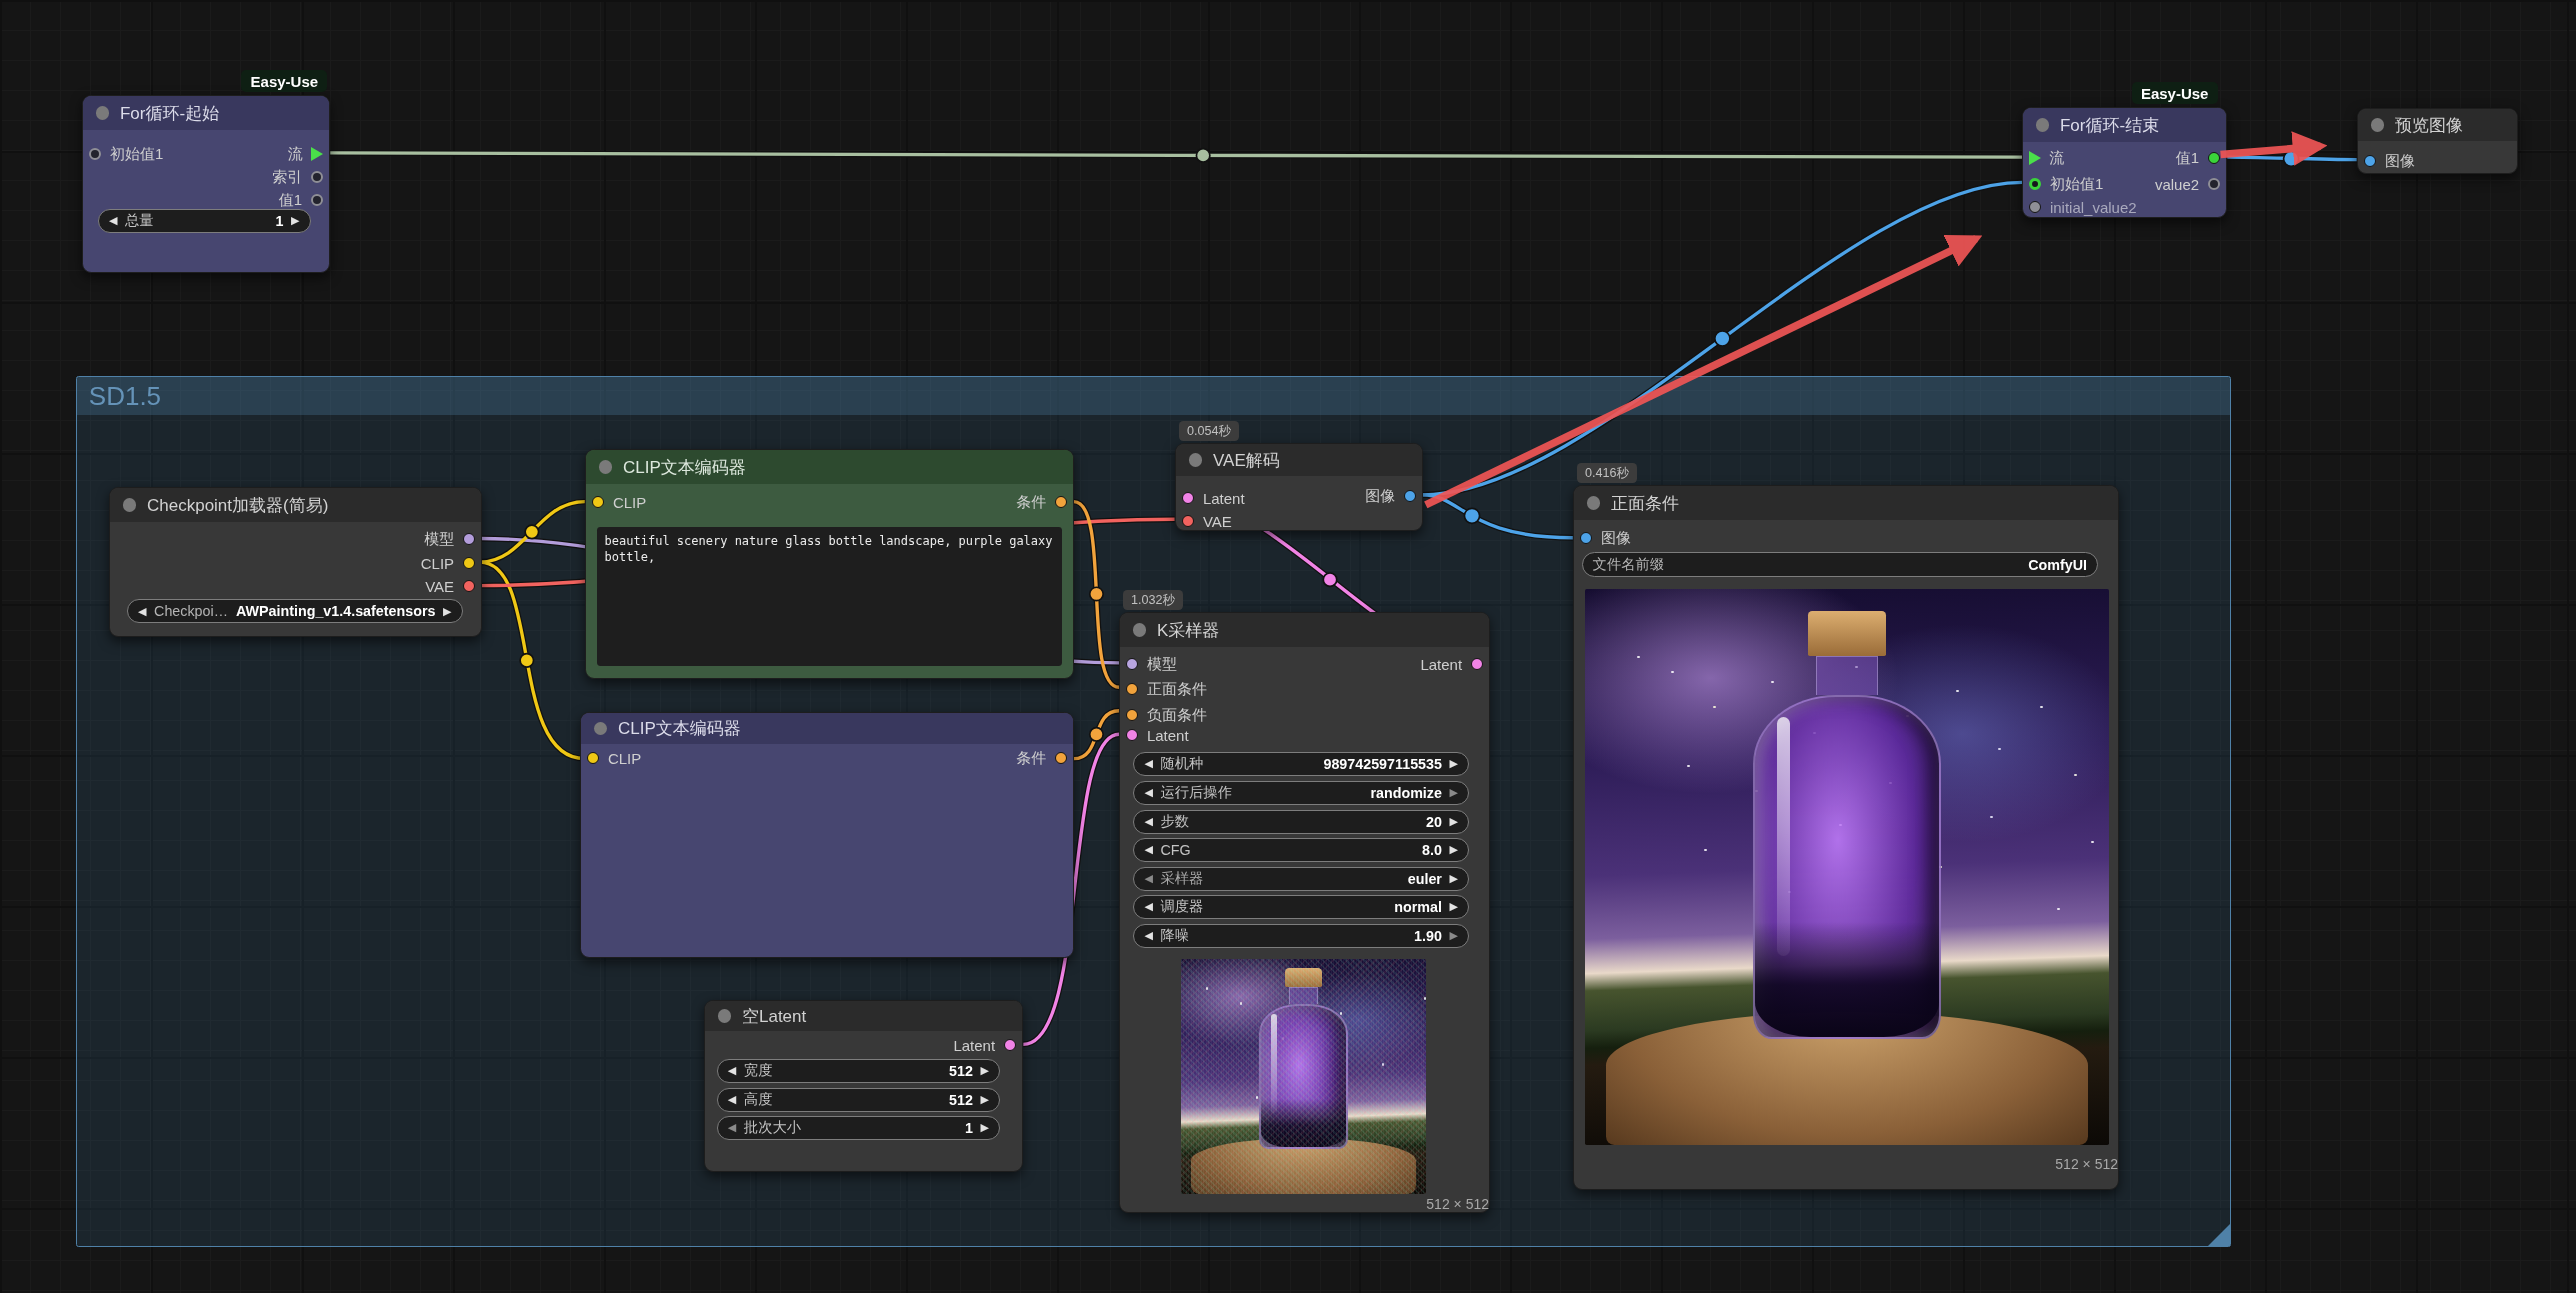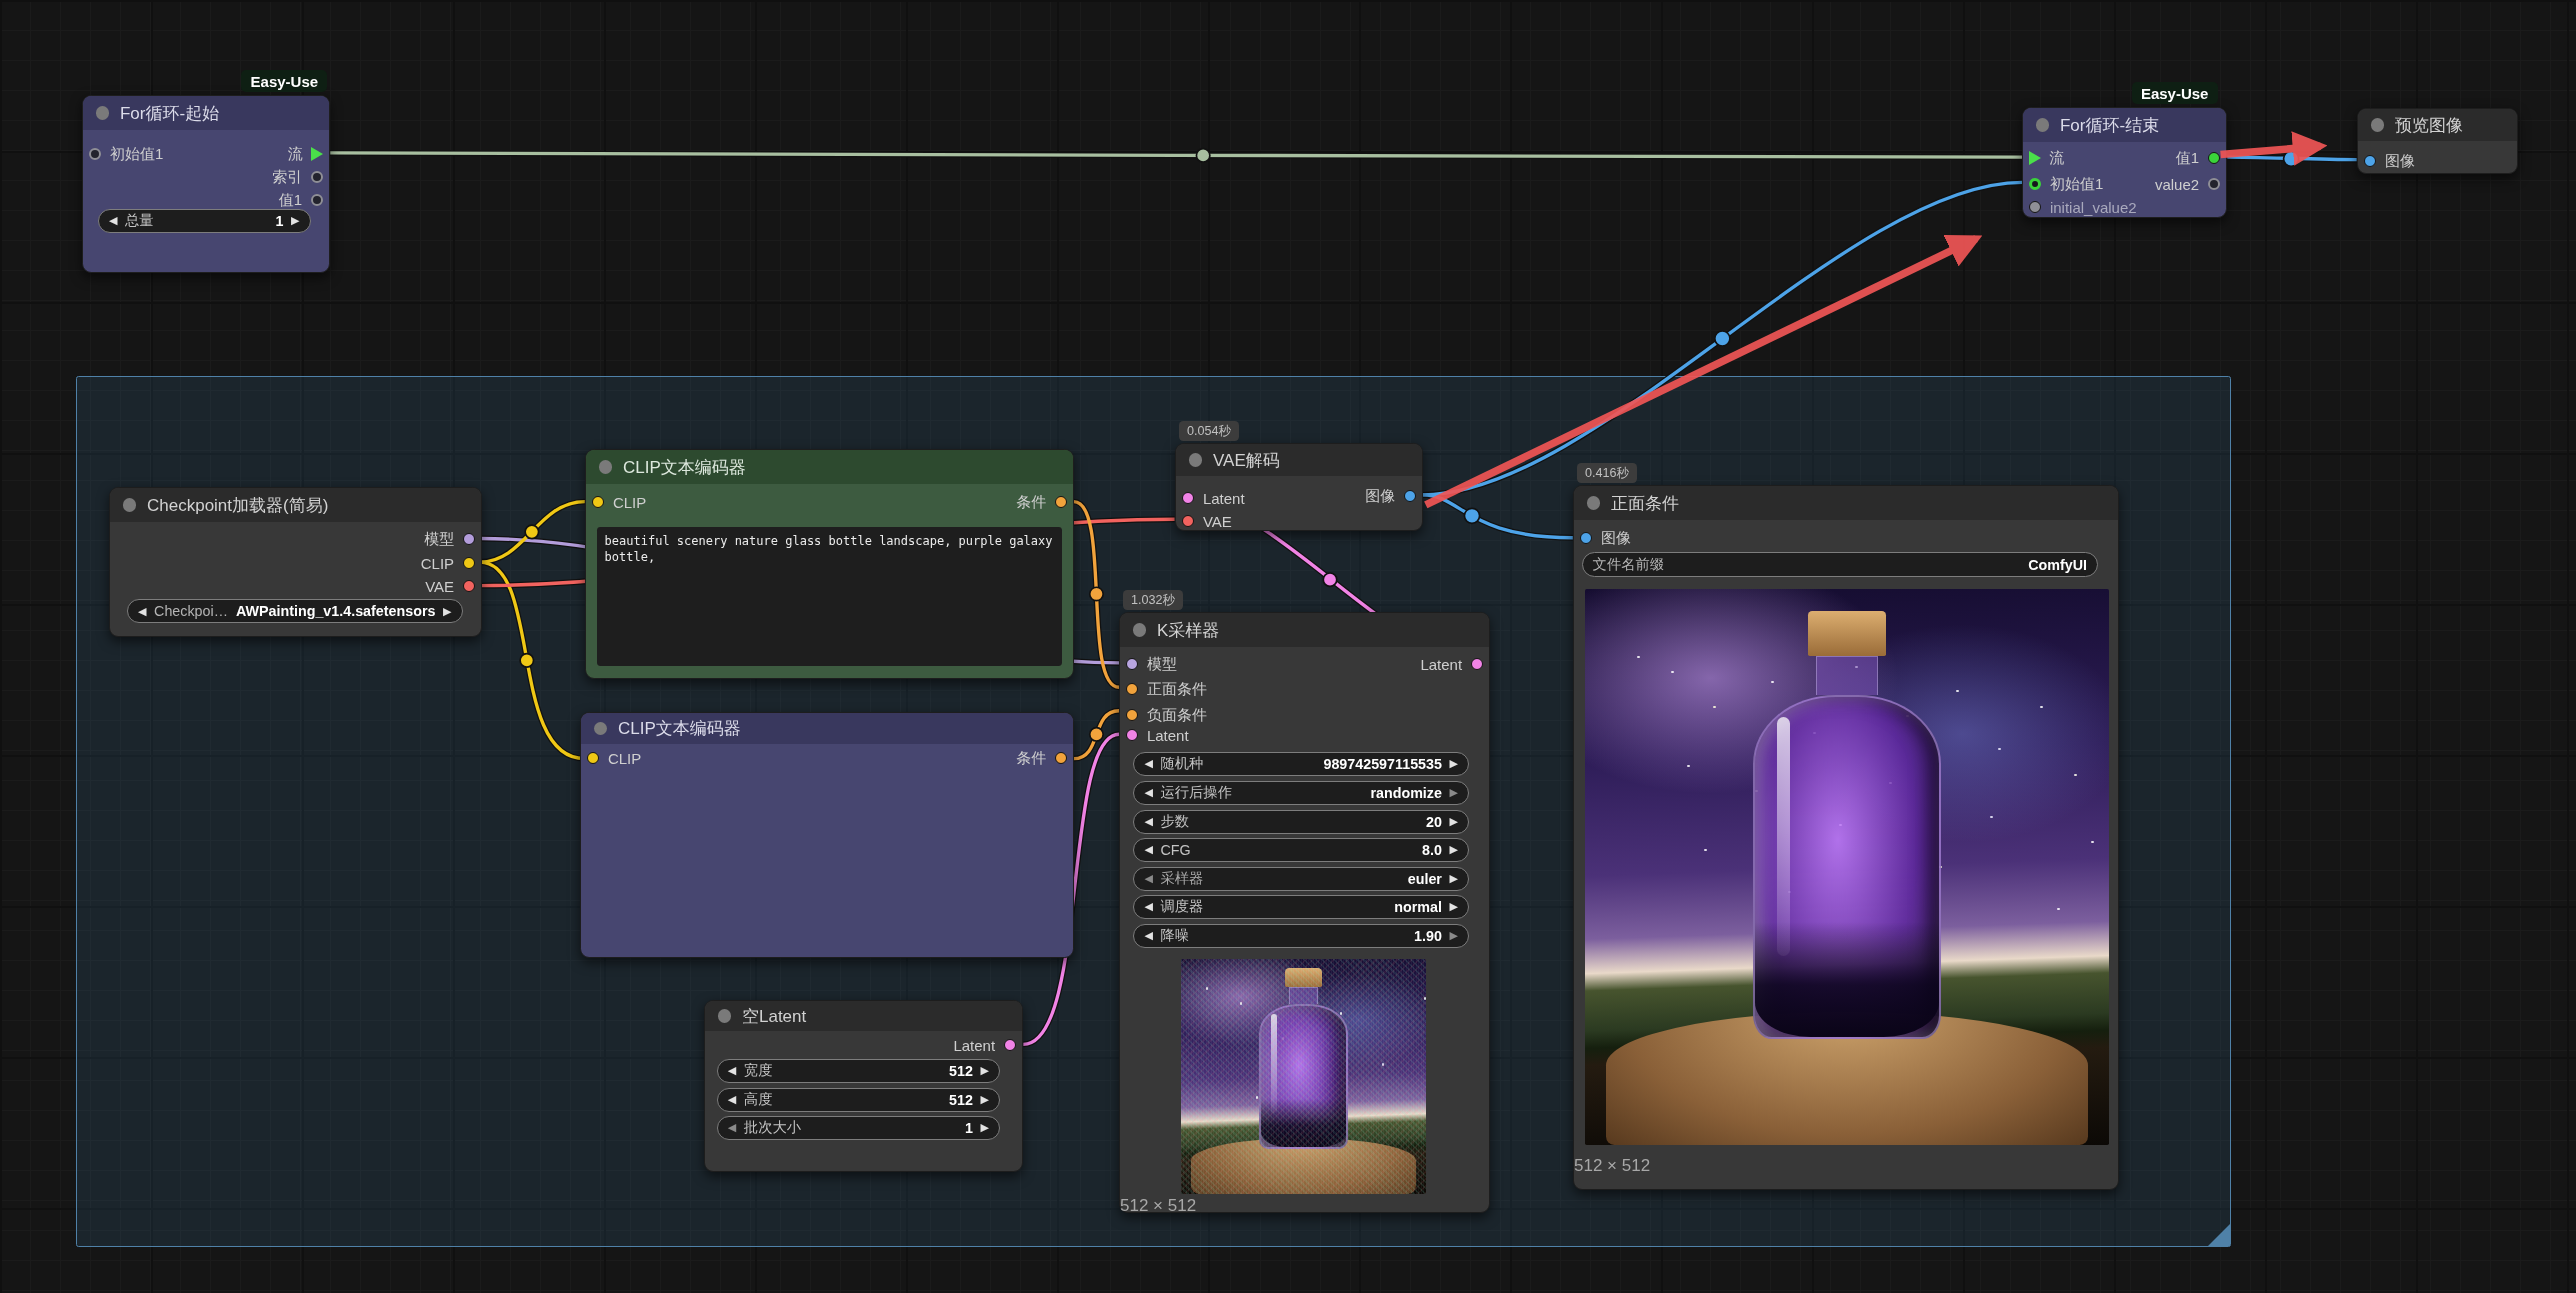--- a/index.html
+++ b/index.html
@@ -127,6 +127,9 @@
 <div id="canvas">
 
   <div class="group" style="left:76px;top:376px;width:2155px;height:871px">
+    <div class="group-header">
+      <span>SD1.5</span>
+    </div>
     <div class="group-resize"></div>
   </div>
 

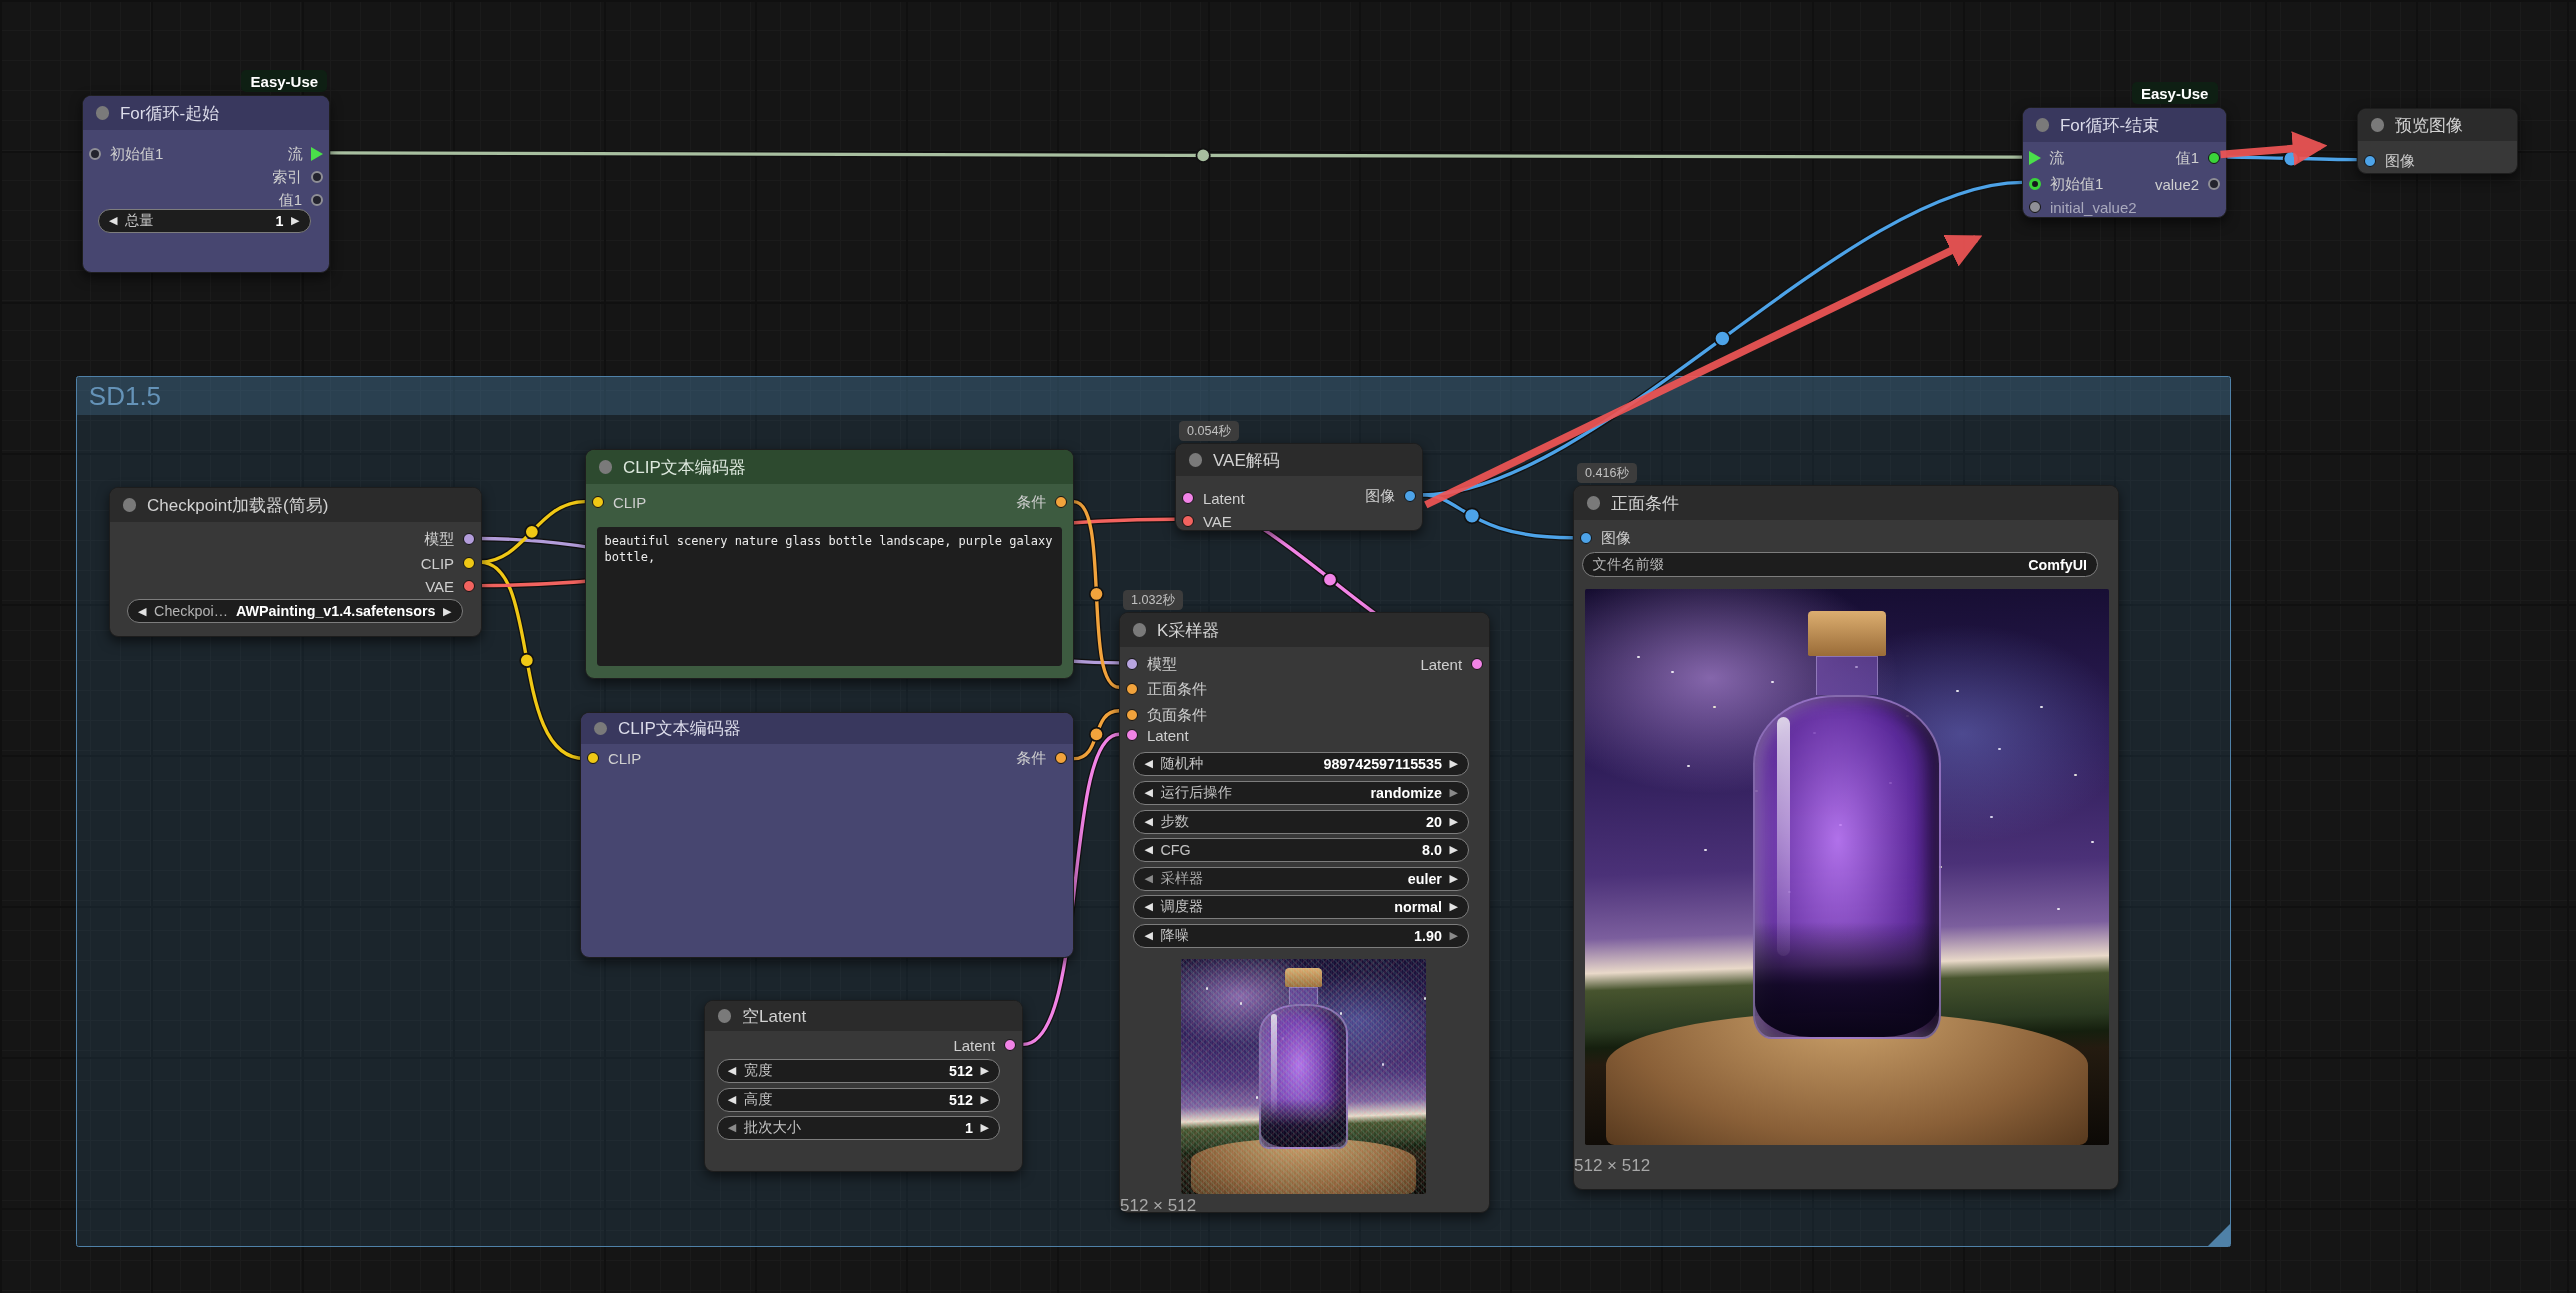--- a/index.html
+++ b/index.html
@@ -71,8 +71,8 @@
     color:#ececec; font-family:"DejaVu Sans Mono", monospace;
     font-size:12px; padding:5.9px 7.6px; line-height:1.35; overflow:hidden;
   }
-  .caption { position:absolute; left:0; right:0; text-align:left;
-             font-size:17px; color:#a8a8a8; }
+  .caption { position:absolute; left:0; right:0; text-align:right;
+             font-size:14px; color:#a8a8a8; }
   
   .badge { position:absolute; border-radius:5px; white-space:nowrap; }
   .badge.easyuse { top:-26px; padding:2.5px 9.2px; background:#0e1f13;

